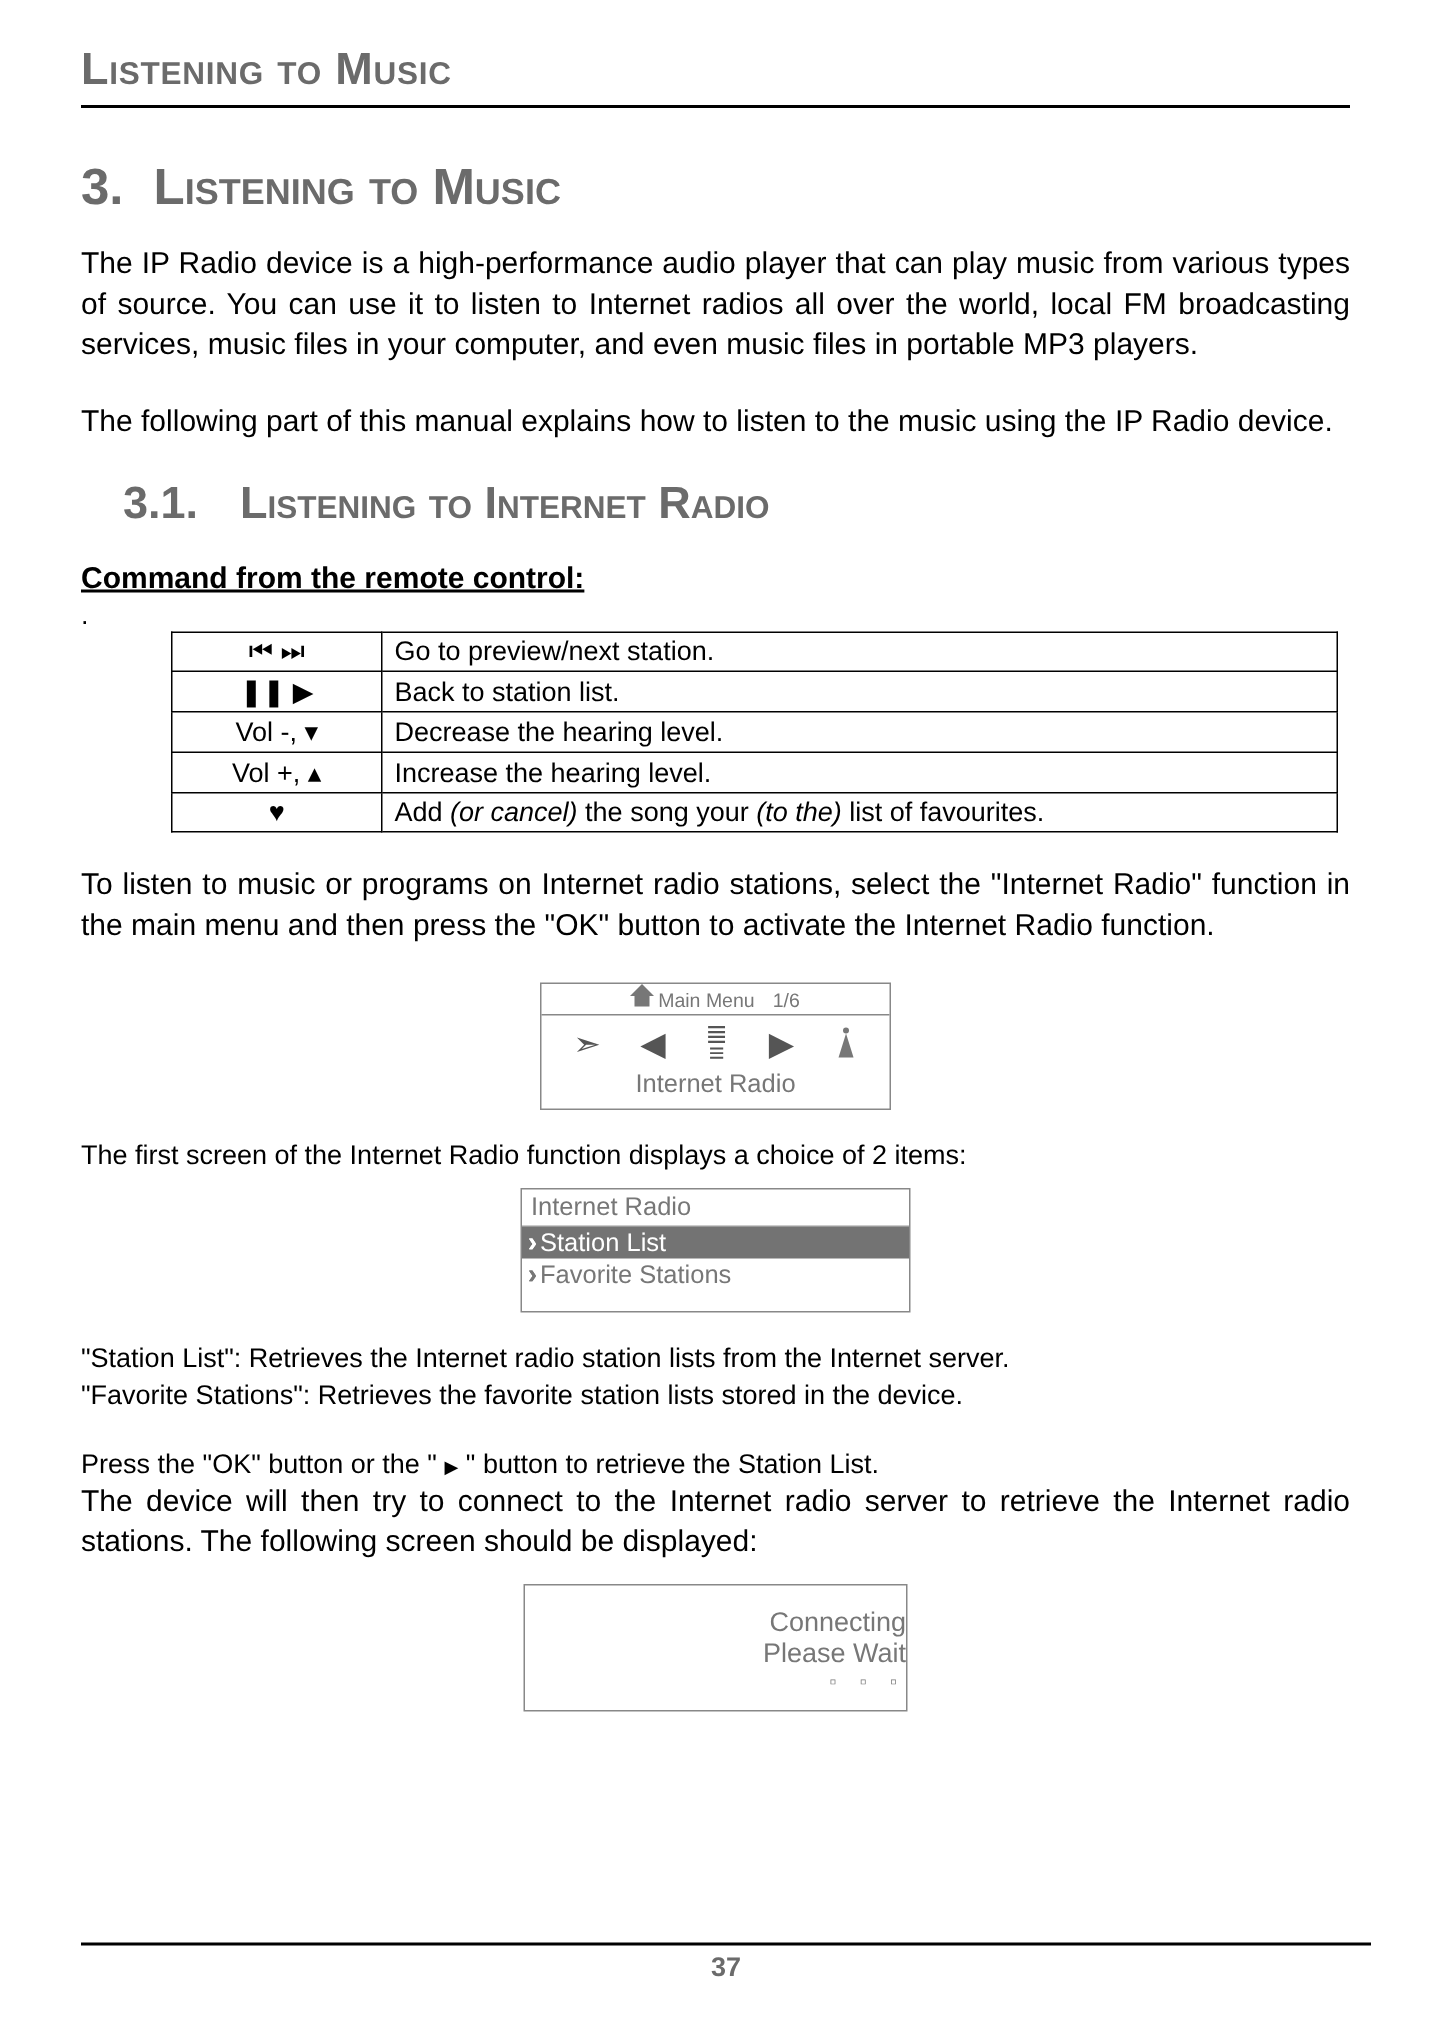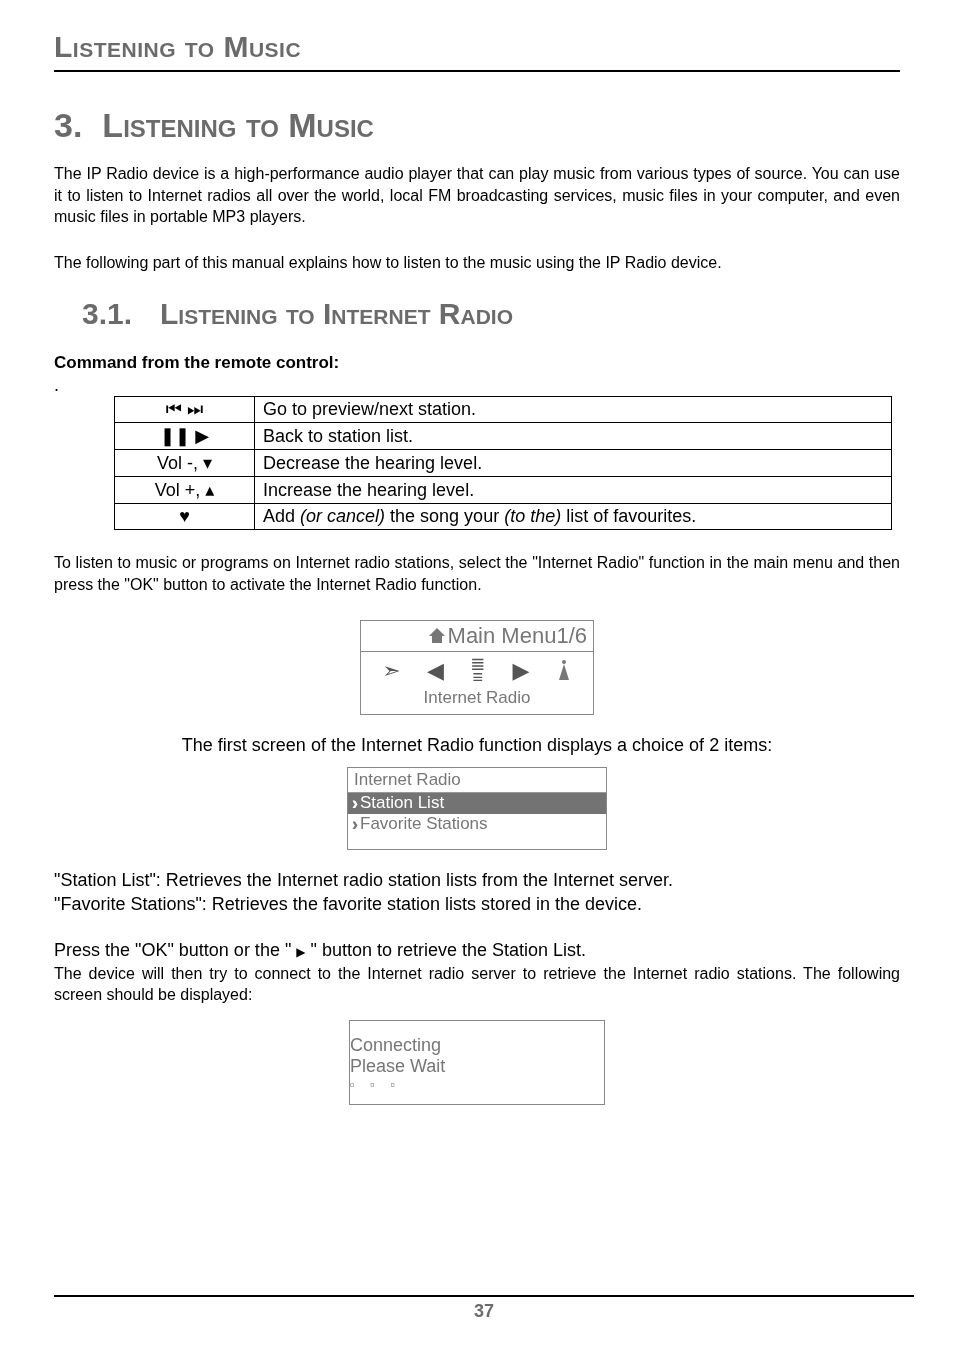--- a/index.html
+++ b/index.html
@@ -36,7 +36,7 @@
   }
   .h-chapter .num { font-size: 34px; }
   .intro, .para {
-    font-size: 16px;
+    font-size: 20px;
     line-height: 1.35;
     text-align: justify;
     margin-bottom: 24px;

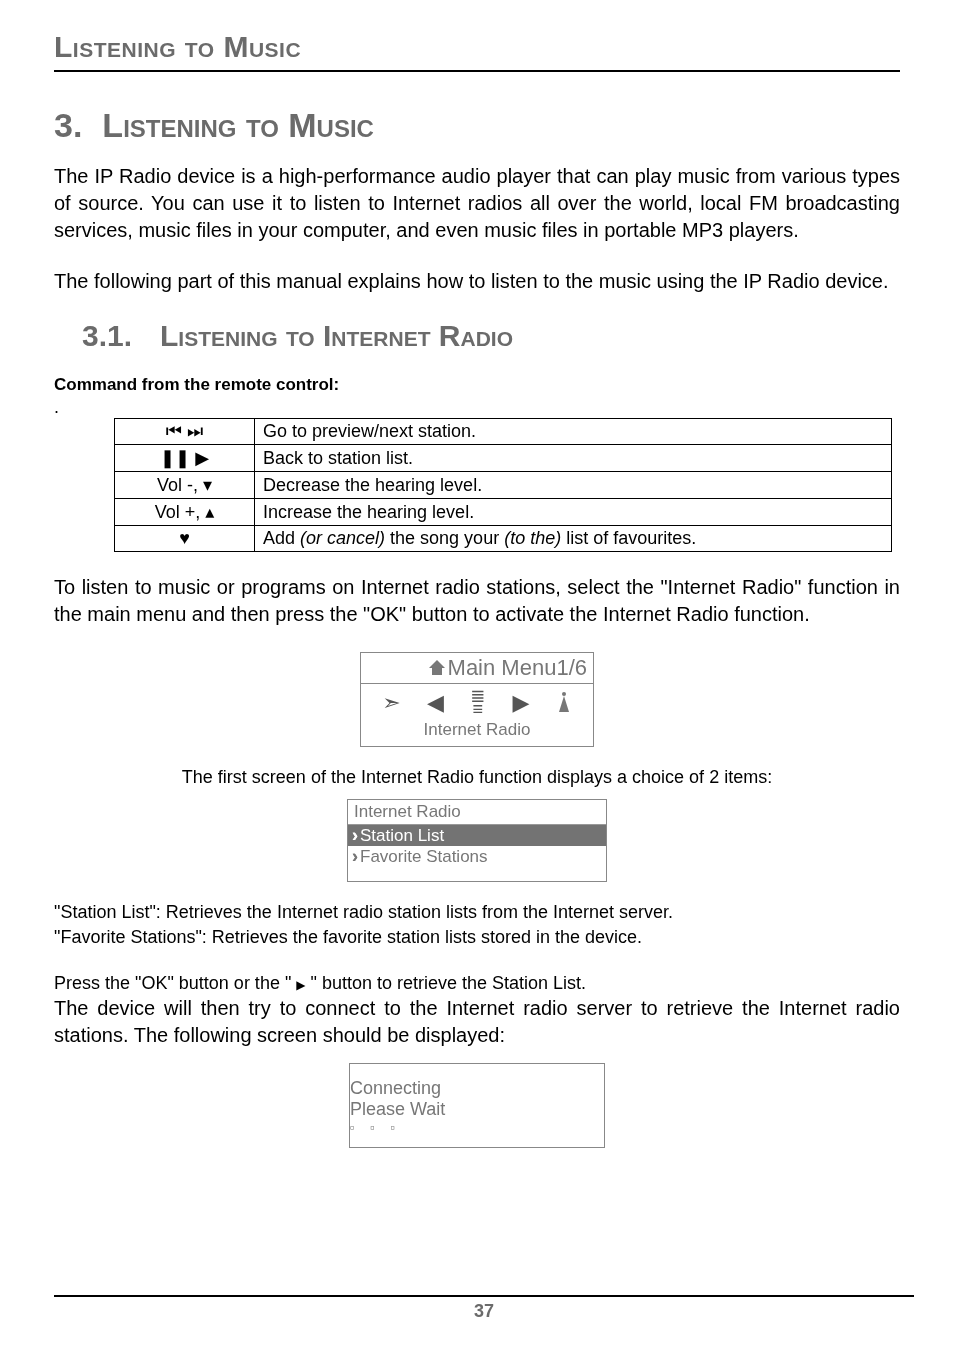--- a/index.html
+++ b/index.html
@@ -52,8 +52,9 @@
     margin: 10px 0 22px 28px;
   }
   .cmd-heading {
-    font-size: 17px;
-    font-weight: bold;
+    font-size: 20px;
+    font-weight: bold;
+    text-decoration: underline;
     margin-bottom: 2px;
   }
   .dot { font-size: 18px; }

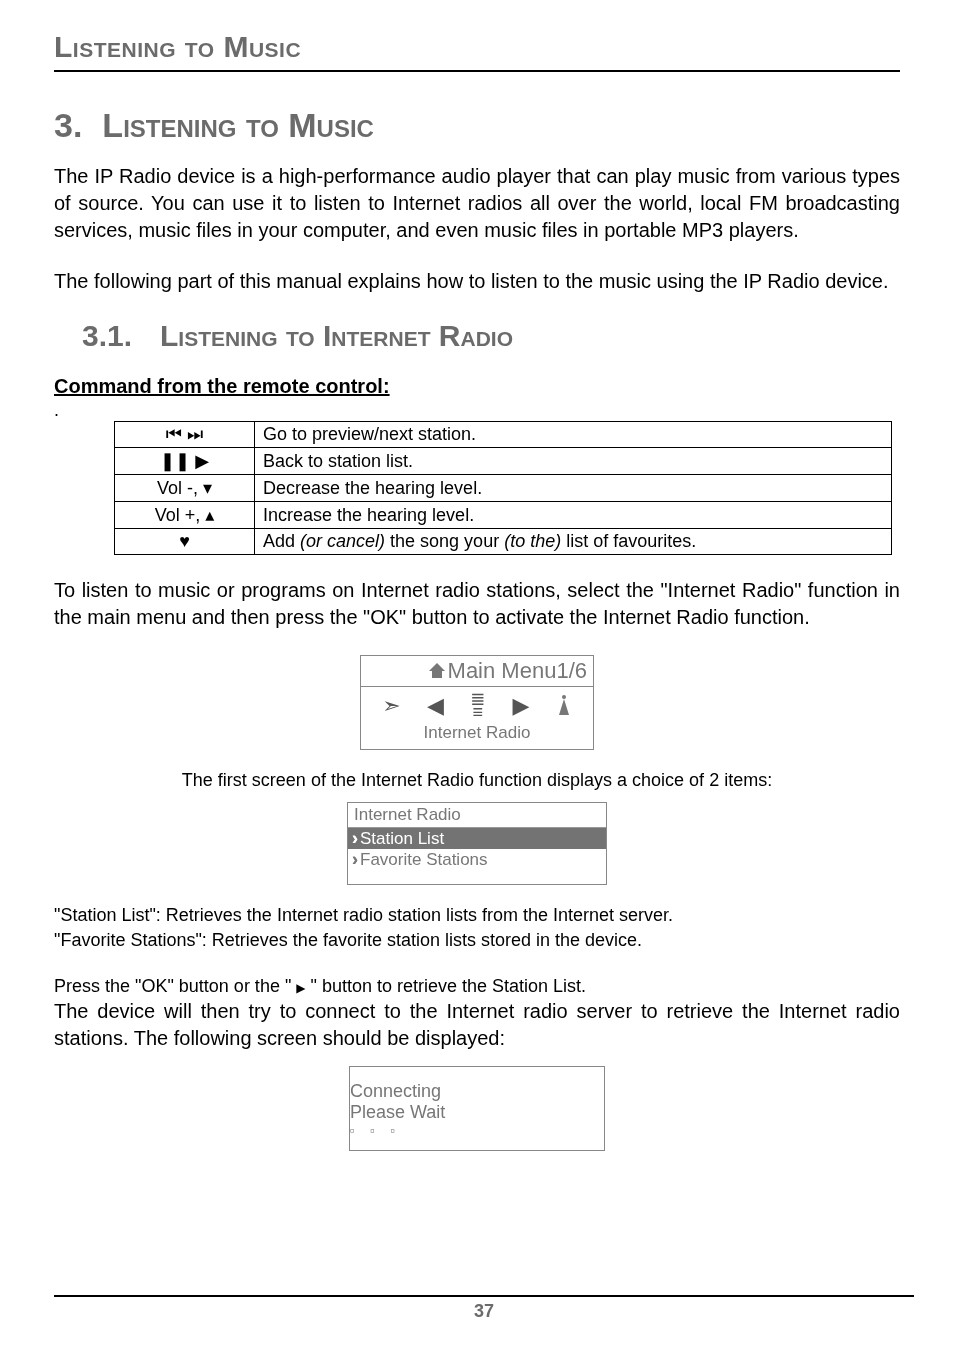--- a/index.html
+++ b/index.html
@@ -87,11 +87,12 @@
   }
   .screen-1 .titlebar {
     display: flex;
-    justify-content: flex-end;
+    justify-content: center;
     align-items: center;
     padding: 2px 6px;
     border-bottom: 1px solid #888;
-    font-size: 22px;
+    font-size: 13px;
+    gap: 12px;
   }
   .home-ico {
     display: inline-block;

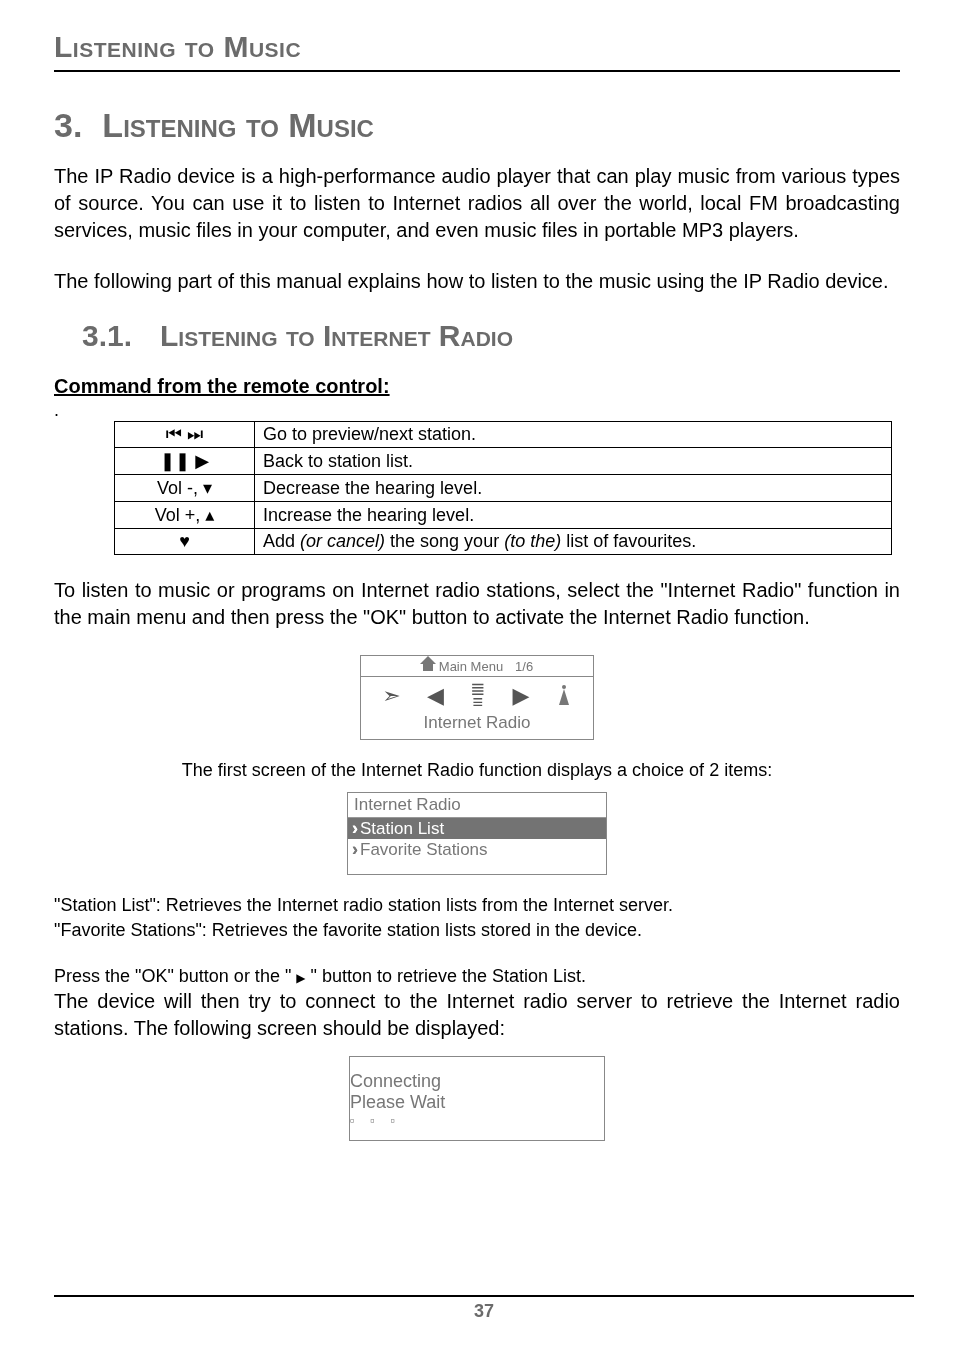--- a/index.html
+++ b/index.html
@@ -191,7 +191,7 @@
   }
   .screen-3 .dots { letter-spacing: 6px; font-size: 13px; }
   .plainline { font-size: 18px; line-height: 1.35; }
-  .mb10 { margin-bottom: 10px; text-align: center; }
+  .mb10 { margin-bottom: 10px; }
   .footer {
     position: absolute;
     left: 54px; right: 40px;

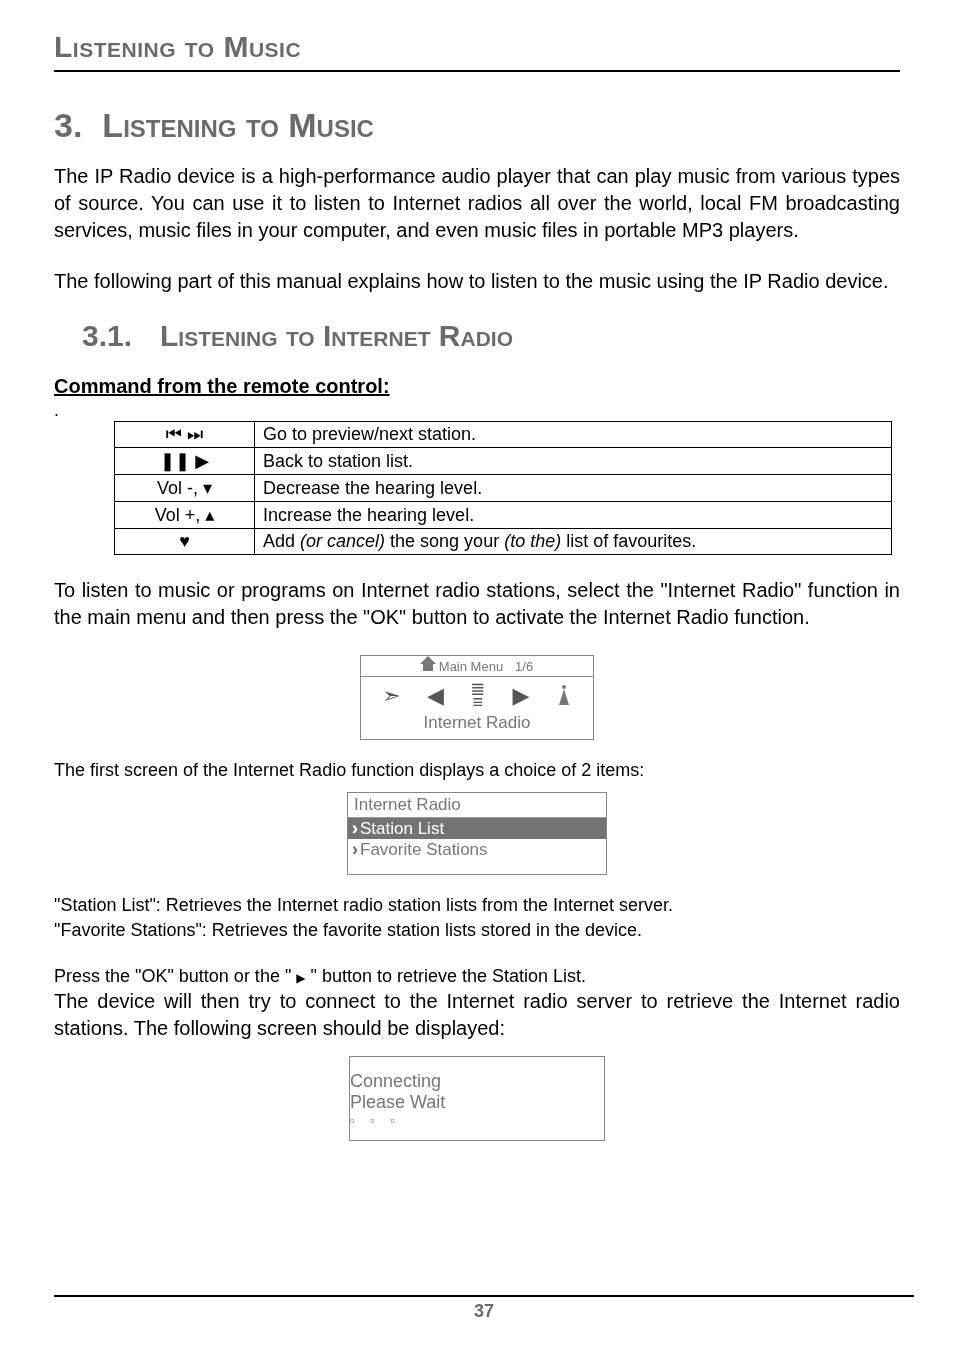--- a/index.html
+++ b/index.html
@@ -185,7 +185,7 @@
   .screen-3 {
     width: 256px;
     padding: 14px 0 12px 0;
-    text-align: left;
+    text-align: right;
     font-size: 18px;
     color: #777;
   }

